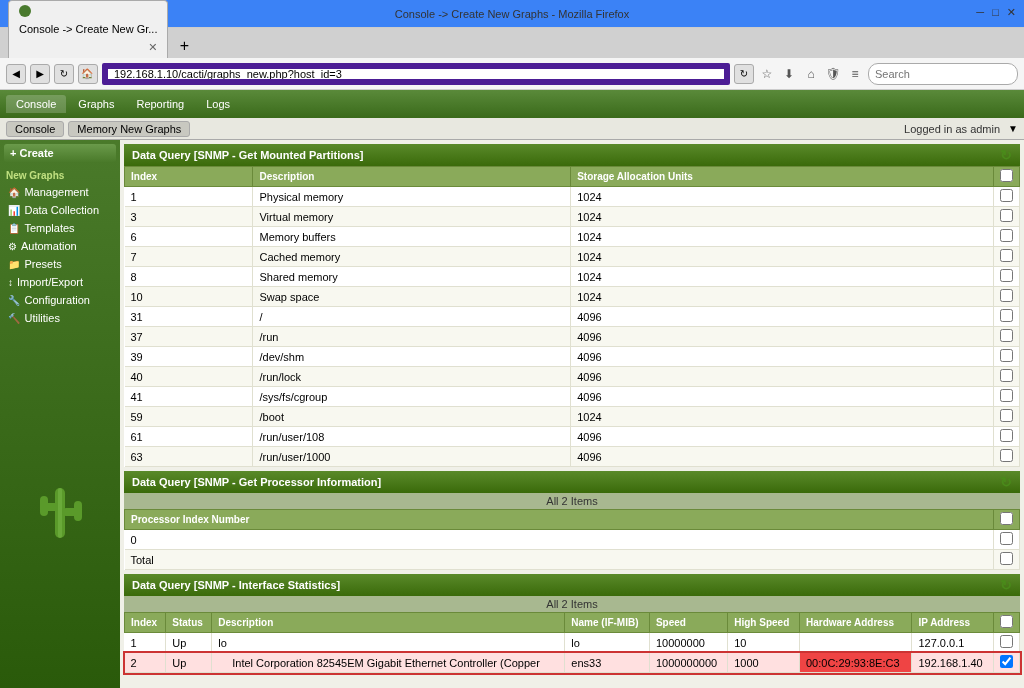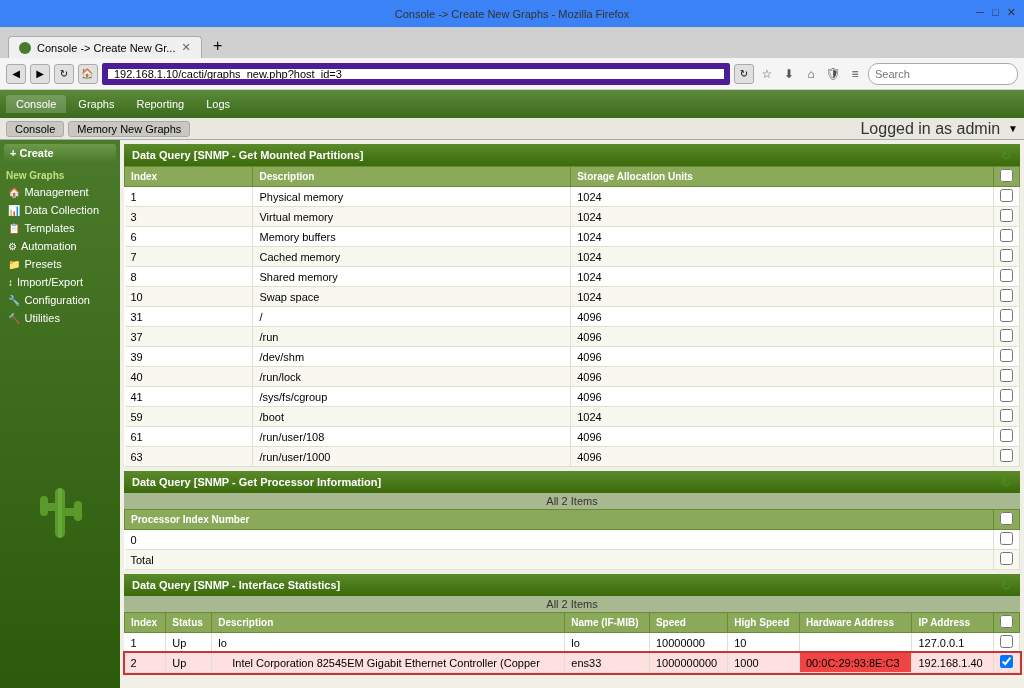--- a/index.html
+++ b/index.html
@@ -30,10 +30,11 @@
       padding: 4px 10px;
       font-size: 11px;
       display: flex;
-      align-items: flex-end;
+      align-items: flex-start;
       gap: 6px;
       border-radius: 4px 4px 0 0;
       min-width: 160px;
+      flex-direction: column;
     }
     .tab-icon { width: 12px; height: 12px; background: #4a7a2e; border-radius: 50%; }
     .tab-close { margin-left: auto; cursor: pointer; color: #666; }

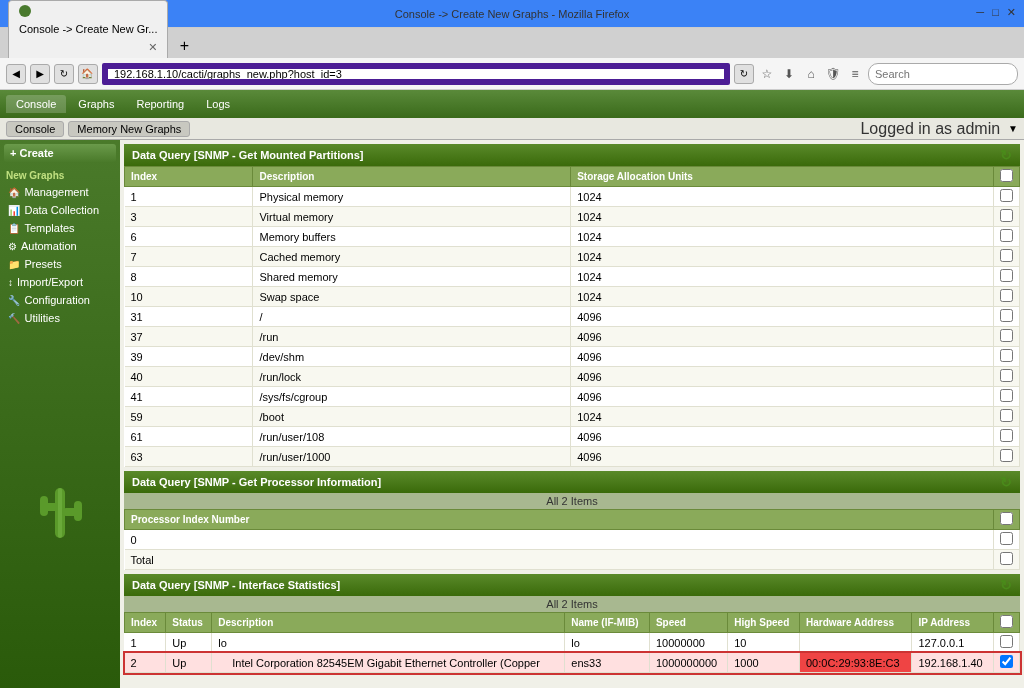--- a/index.html
+++ b/index.html
@@ -110,7 +110,7 @@
     }
     .logged-in {
       margin-left: auto;
-      font-size: 16px;
+      font-size: 11px;
       color: #333;
       padding-left: 32px;
     }

